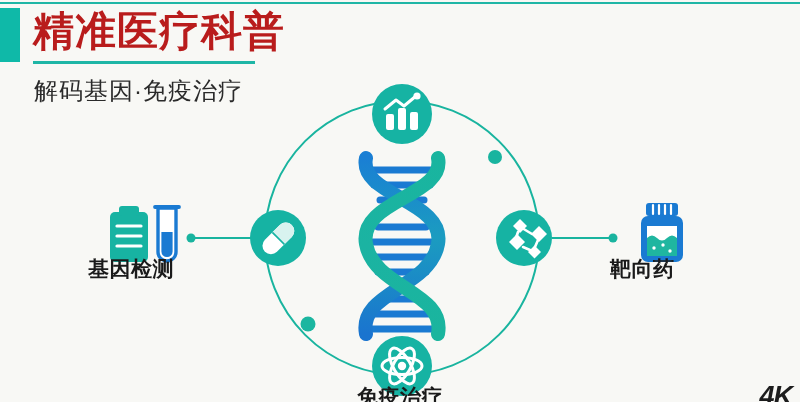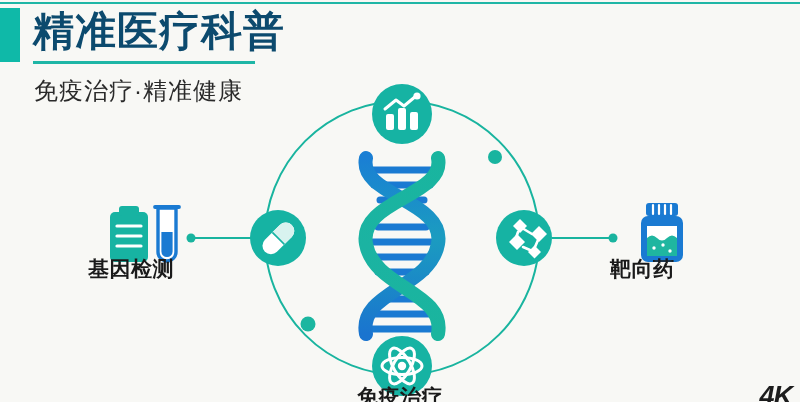--- a/index.html
+++ b/index.html
@@ -45,7 +45,7 @@
     font-size: 41px;
     font-weight: 700;
     letter-spacing: 1px;
-    color: #0c4a6e;
+    color: #b91c1c;
     line-height: 54px;
     white-space: nowrap;
   }

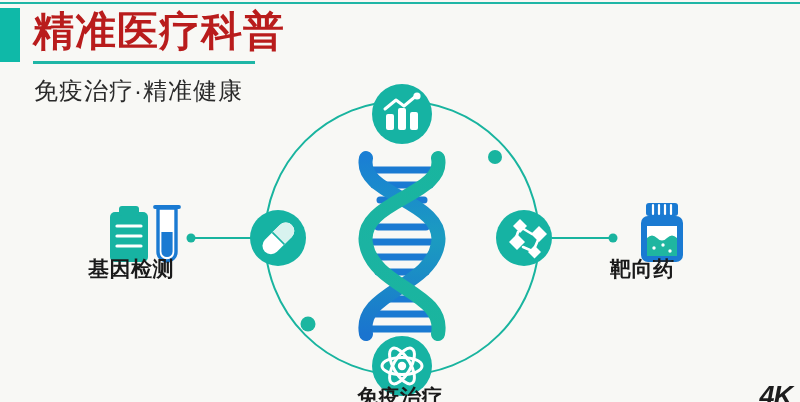--- a/index.html
+++ b/index.html
@@ -121,7 +121,7 @@
   <div class="accent-bar"></div>
   <div class="title">精准医疗科普</div>
   <div class="title-underline"></div>
-  <div class="subtitle">免疫治疗·精准健康</div>
+  <div class="subtitle">解码基因·免疫治疗</div>
 
   <div class="stage">
   <svg width="800" height="402" viewBox="0 0 800 402" xmlns="http://www.w3.org/2000/svg">

